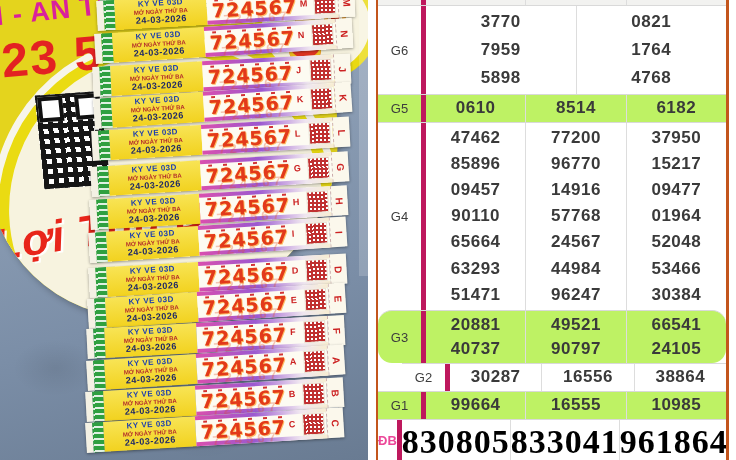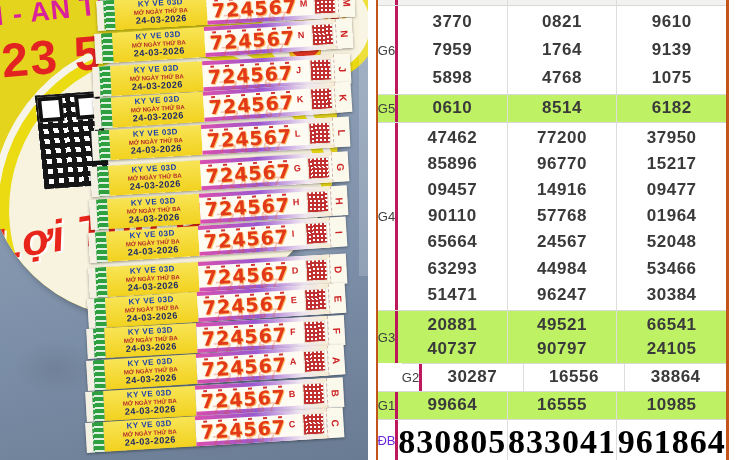--- a/index.html
+++ b/index.html
@@ -402,11 +402,6 @@
           <span class="num">1764</span>
           <span class="num">4768</span>
         </div>
-        <div class="tcol">
-          <span class="num">9610</span>
-          <span class="num">9139</span>
-          <span class="num">1075</span>
-        </div>
       </div>
 
       <div class="trow r-g5 alt">

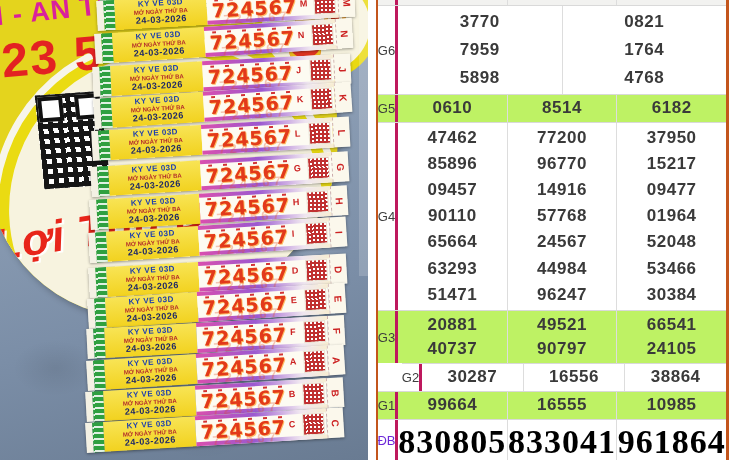--- a/index.html
+++ b/index.html
@@ -100,8 +100,8 @@
   .trow { display:flex; border-top:1px solid #d9d9d9; flex:0 0 auto; }
   .trow.first { border-top:none; }
   .alt { background:#bef264; }
-  .tlabel { width:20px; display:flex; align-items:center; justify-content:center;
-        font-size:13px; color:#3d3d3d; border-right:3px solid #be185d; }
+  .tlabel { width:48px; display:flex; align-items:center; justify-content:center;
+        font-size:13px; color:#3d3d3d; border-right:5px solid #be185d; }
   .tcol { flex:1; display:flex; flex-direction:column; align-items:center;
         justify-content:space-around; border-right:1px solid #ddd; padding:2px 0;text-align:right; }
   .tcol:last-child { border-right:none; }

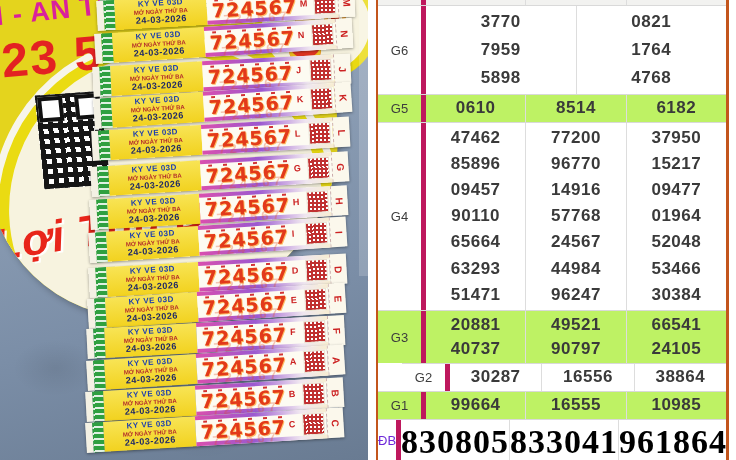--- a/index.html
+++ b/index.html
@@ -108,7 +108,7 @@
   .num { font-weight:bold; font-size:17px; color:#3a3a3a; letter-spacing:.5px; line-height:1.2; }
   .r-g7 { height:5px; background:#f2f2f0; }
   .r-g6 { height:89px; } .r-g5 { height:28px; } .r-g4 { height:188px; }
-  .r-g3 { height:53px; } .r-g2 { height:28px;margin-left:24px; } .r-g1 { height:28px; }
+  .r-g3 { height:53px;border-radius:14px; } .r-g2 { height:28px;margin-left:24px; } .r-g1 { height:28px; }
   .r-db { height:41px; }
   .r-db .tlabel { font-weight:normal; color:#6d28d9; }
   .r-db .num { font-size:34px; color:#000000; letter-spacing:1px;font-family:Liberation Serif, serif; }

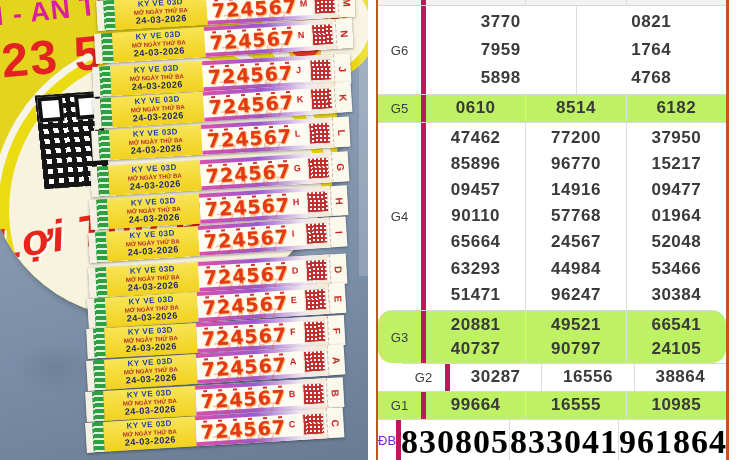--- a/index.html
+++ b/index.html
@@ -110,7 +110,7 @@
   .r-g6 { height:89px; } .r-g5 { height:28px; } .r-g4 { height:188px; }
   .r-g3 { height:53px;border-radius:14px; } .r-g2 { height:28px;margin-left:24px; } .r-g1 { height:28px; }
   .r-db { height:41px; }
-  .r-db .tlabel { font-weight:normal; color:#6d28d9; }
+  .r-db .tlabel { font-weight:bold; color:#ec4899; }
   .r-db .num { font-size:34px; color:#000000; letter-spacing:1px;font-family:Liberation Serif, serif; }
 </style>
 </head>

